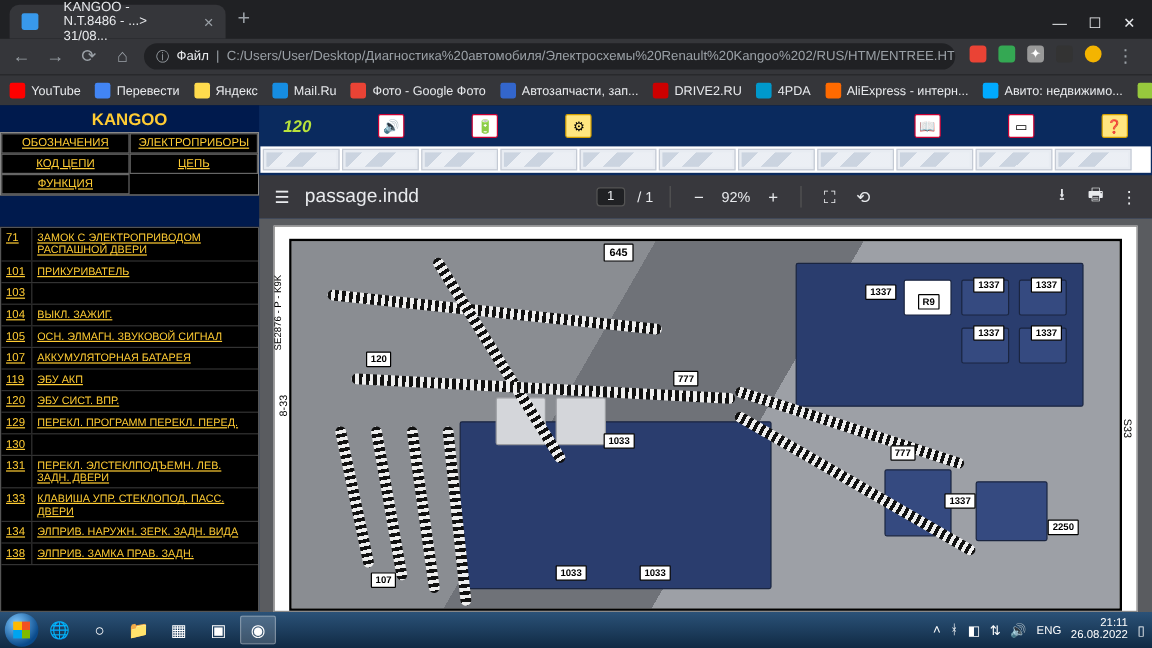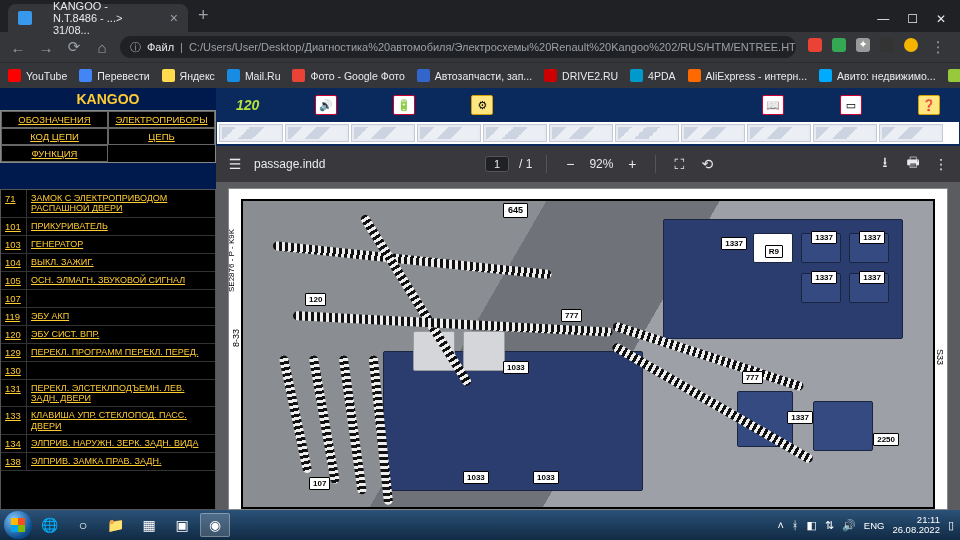--- a/index.html
+++ b/index.html
@@ -56,7 +56,7 @@
   .pdfbar .sep { width: 1px; height: 18px; background: #555; margin: 0 4px; }
   .pdfbar .spacer { flex: 1; }
   .pdfbar .pico { width: 18px; text-align: center; font-size: 14px; color: #e8eaed; }
-  .pdfbar .docname { font-size: 12px; }
+  .pdfbar .docname { font-size: 16px; }
   .pdfbar .pgbox { background: #202124; border: 1px solid #555; border-radius: 3px; padding: 1px 8px; font-size: 11px; }
 
   

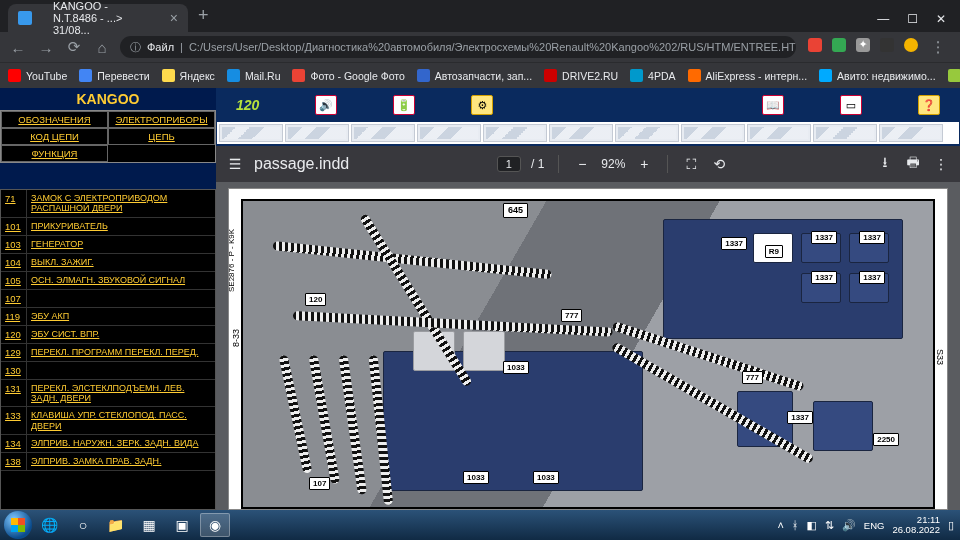--- a/index.html
+++ b/index.html
@@ -202,7 +202,6 @@
         </div>
       <div class="sb-item">
           <div class="sb-num">103</div>
-          <div class="sb-txt">ГЕНЕРАТОР</div>
         </div>
       <div class="sb-item">
           <div class="sb-num">104</div>

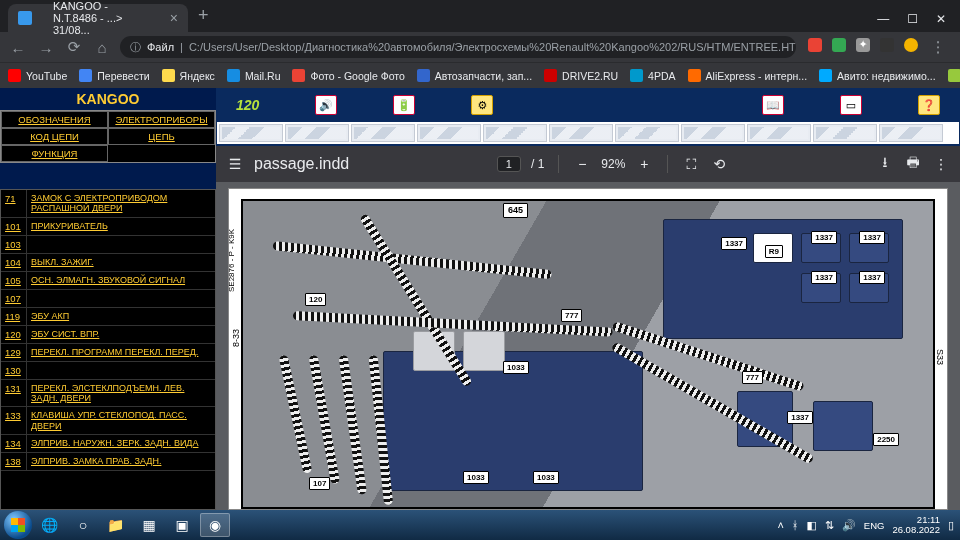--- a/index.html
+++ b/index.html
@@ -213,6 +213,7 @@
         </div>
       <div class="sb-item">
           <div class="sb-num">107</div>
+          <div class="sb-txt">АККУМУЛЯТОРНАЯ БАТАРЕЯ</div>
         </div>
       <div class="sb-item">
           <div class="sb-num">119</div>

